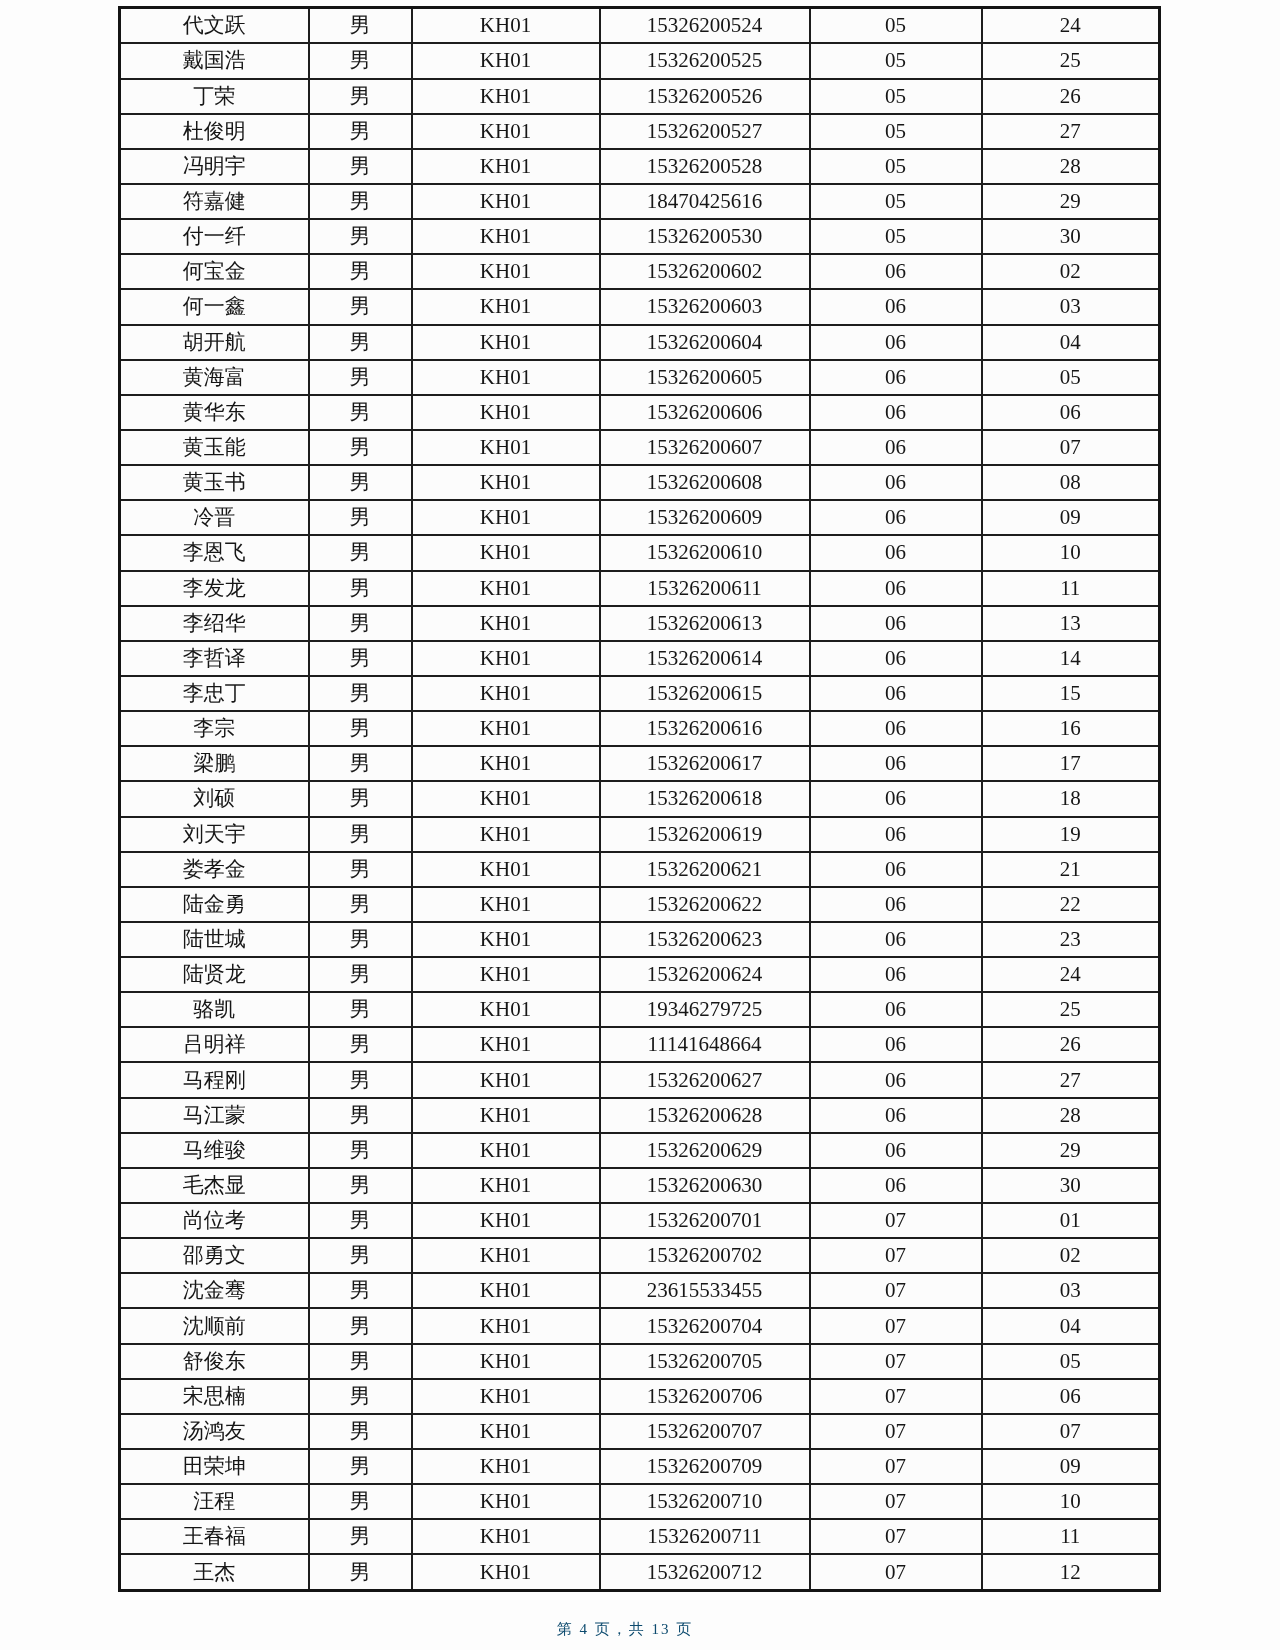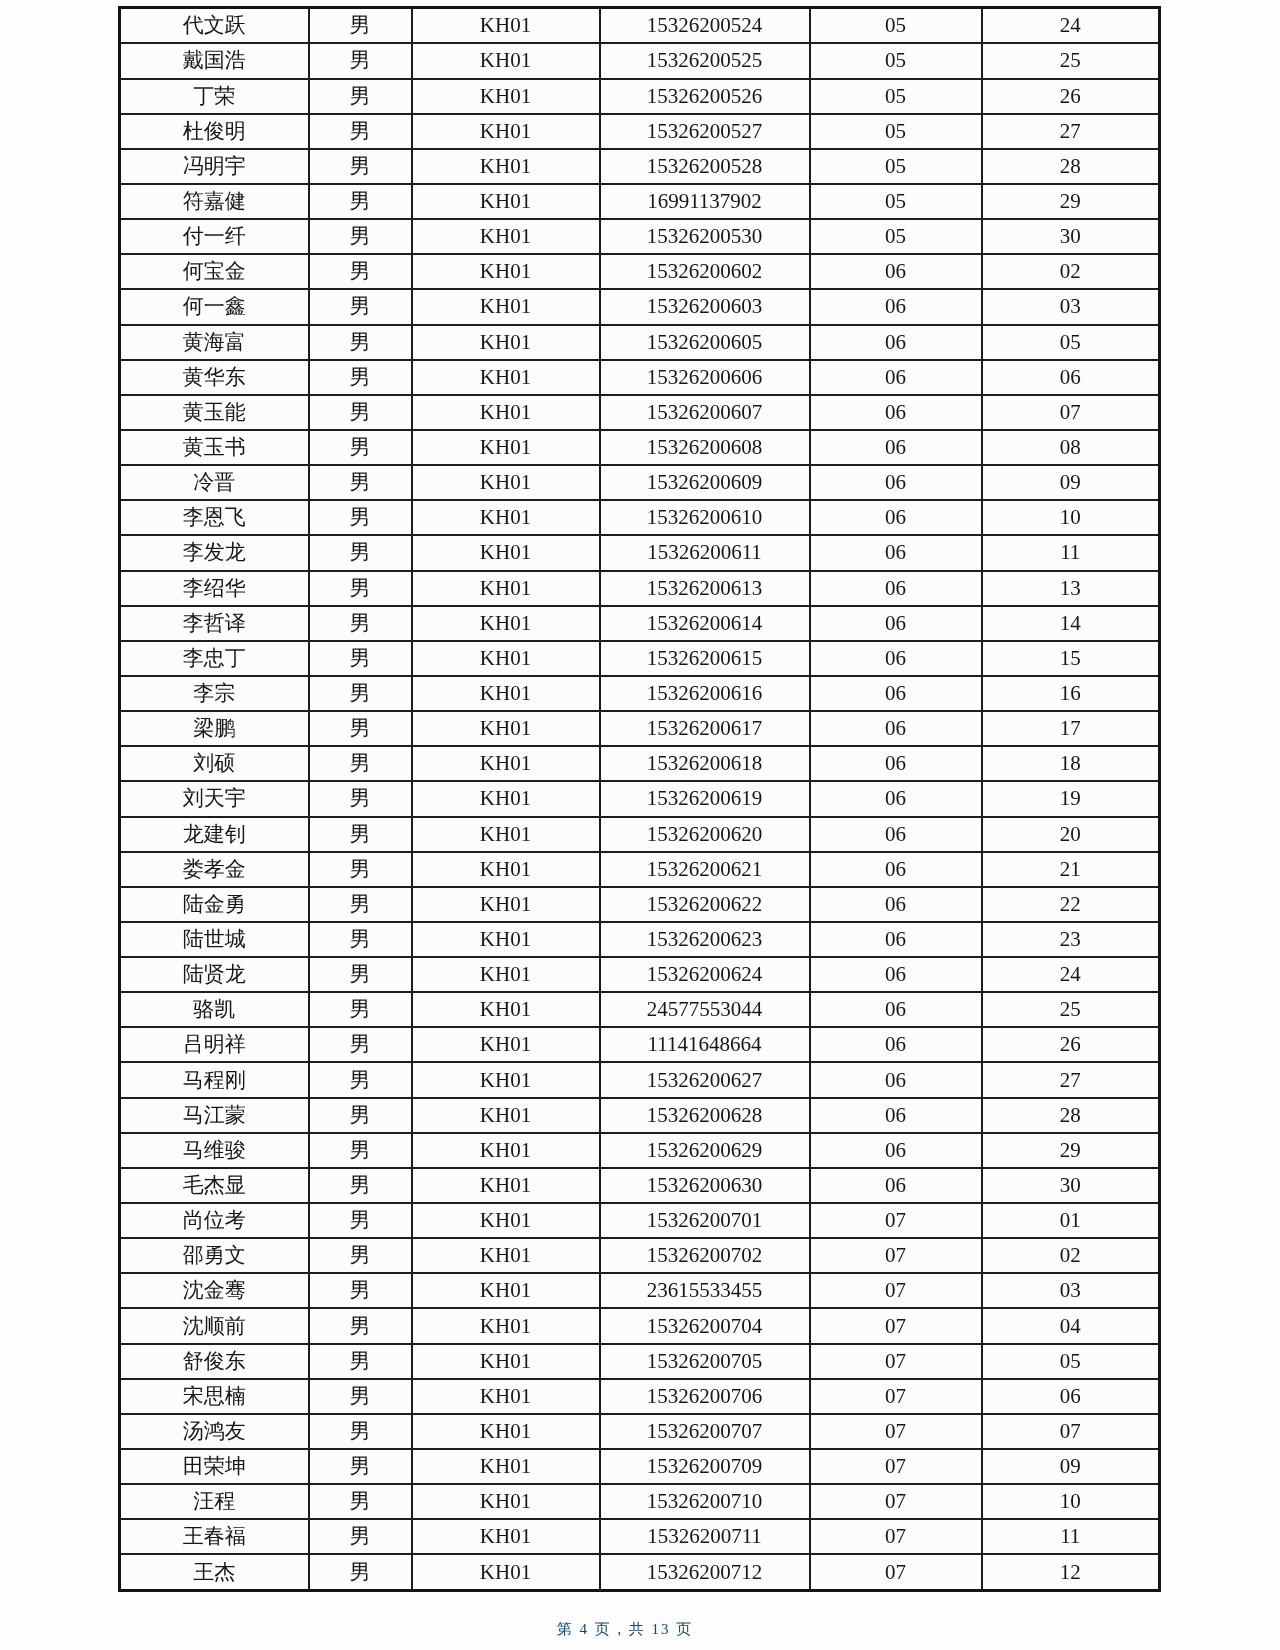--- a/index.html
+++ b/index.html
@@ -111,7 +111,7 @@
           <td>符嘉健</td>
           <td>男</td>
           <td>KH01</td>
-          <td>16991137902</td>
+          <td>18470425616</td>
           <td>05</td>
           <td>29</td>
         </tr>

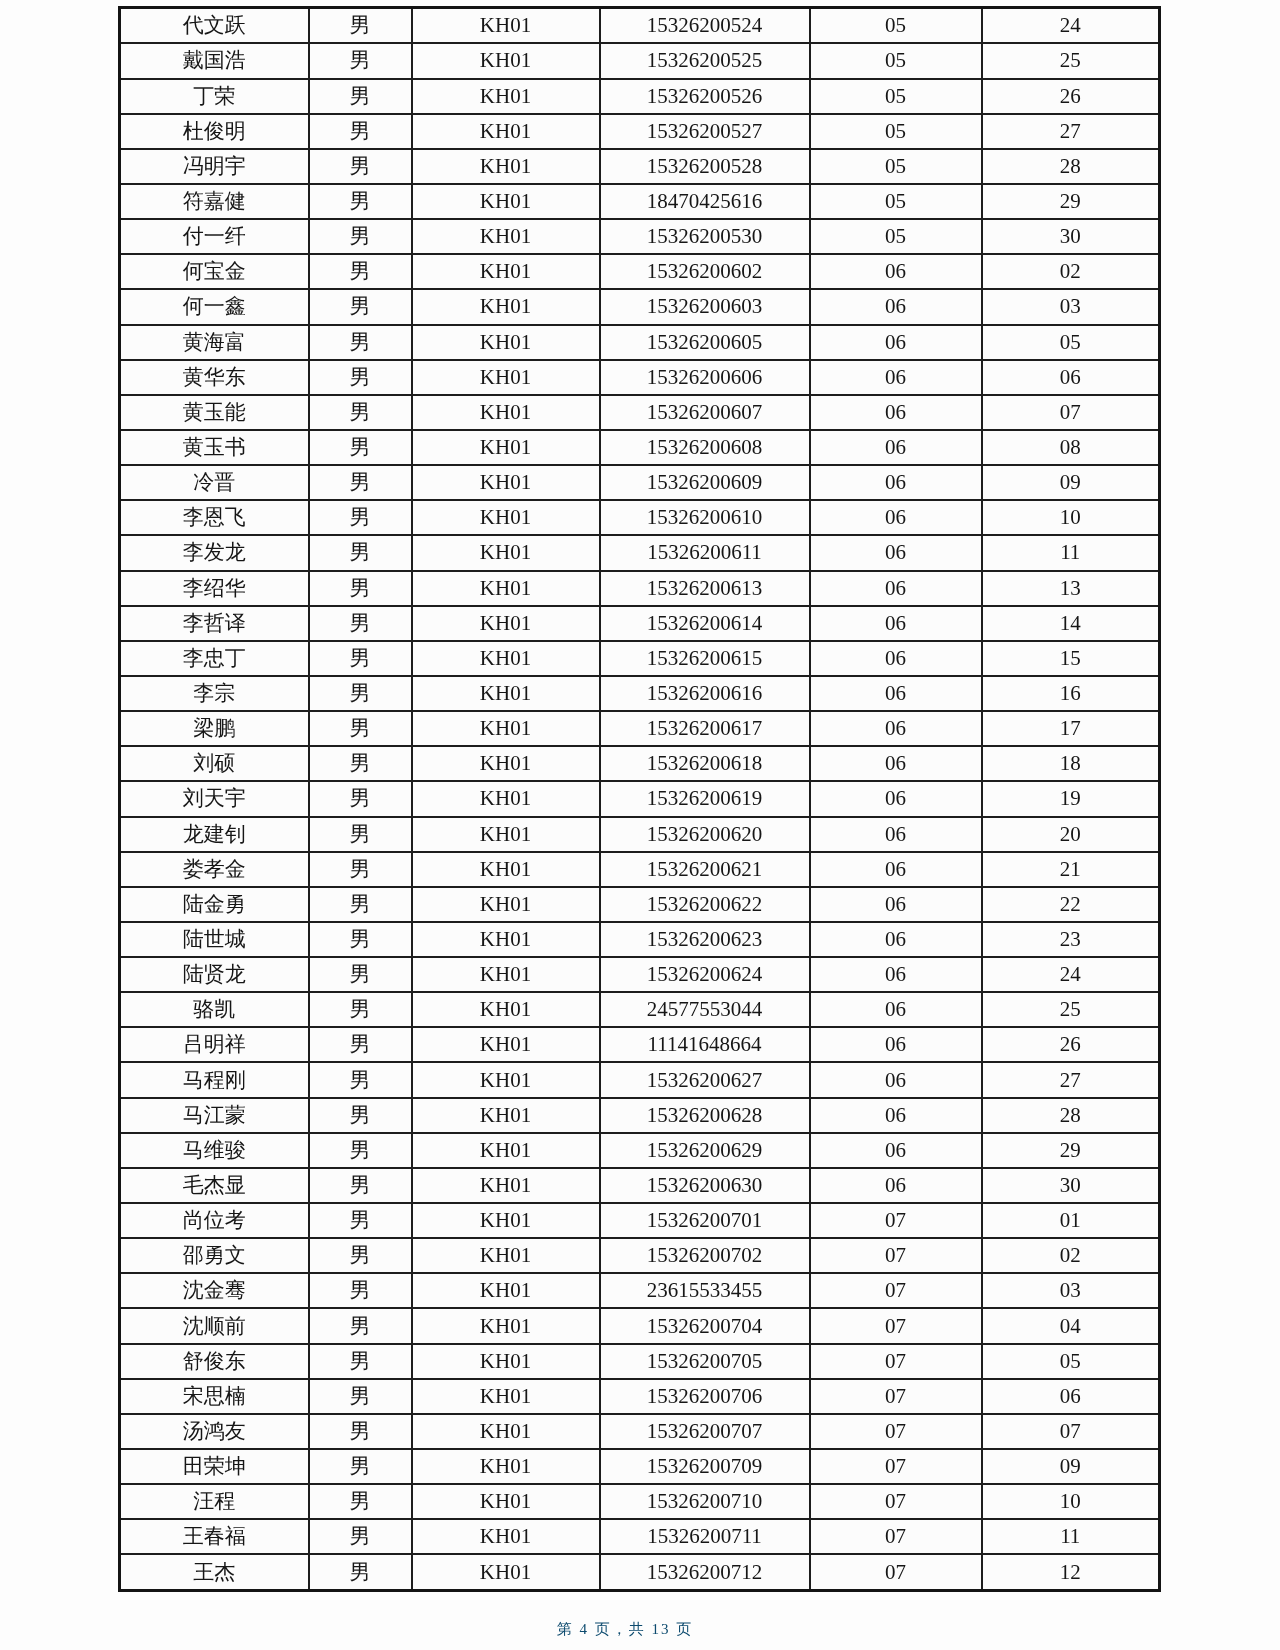--- a/index.html
+++ b/index.html
@@ -140,6 +140,14 @@
           <td>03</td>
         </tr>
         <tr>
+          <td>胡开航</td>
+          <td>男</td>
+          <td>KH01</td>
+          <td>15326200604</td>
+          <td>06</td>
+          <td>04</td>
+        </tr>
+        <tr>
           <td>黄海富</td>
           <td>男</td>
           <td>KH01</td>

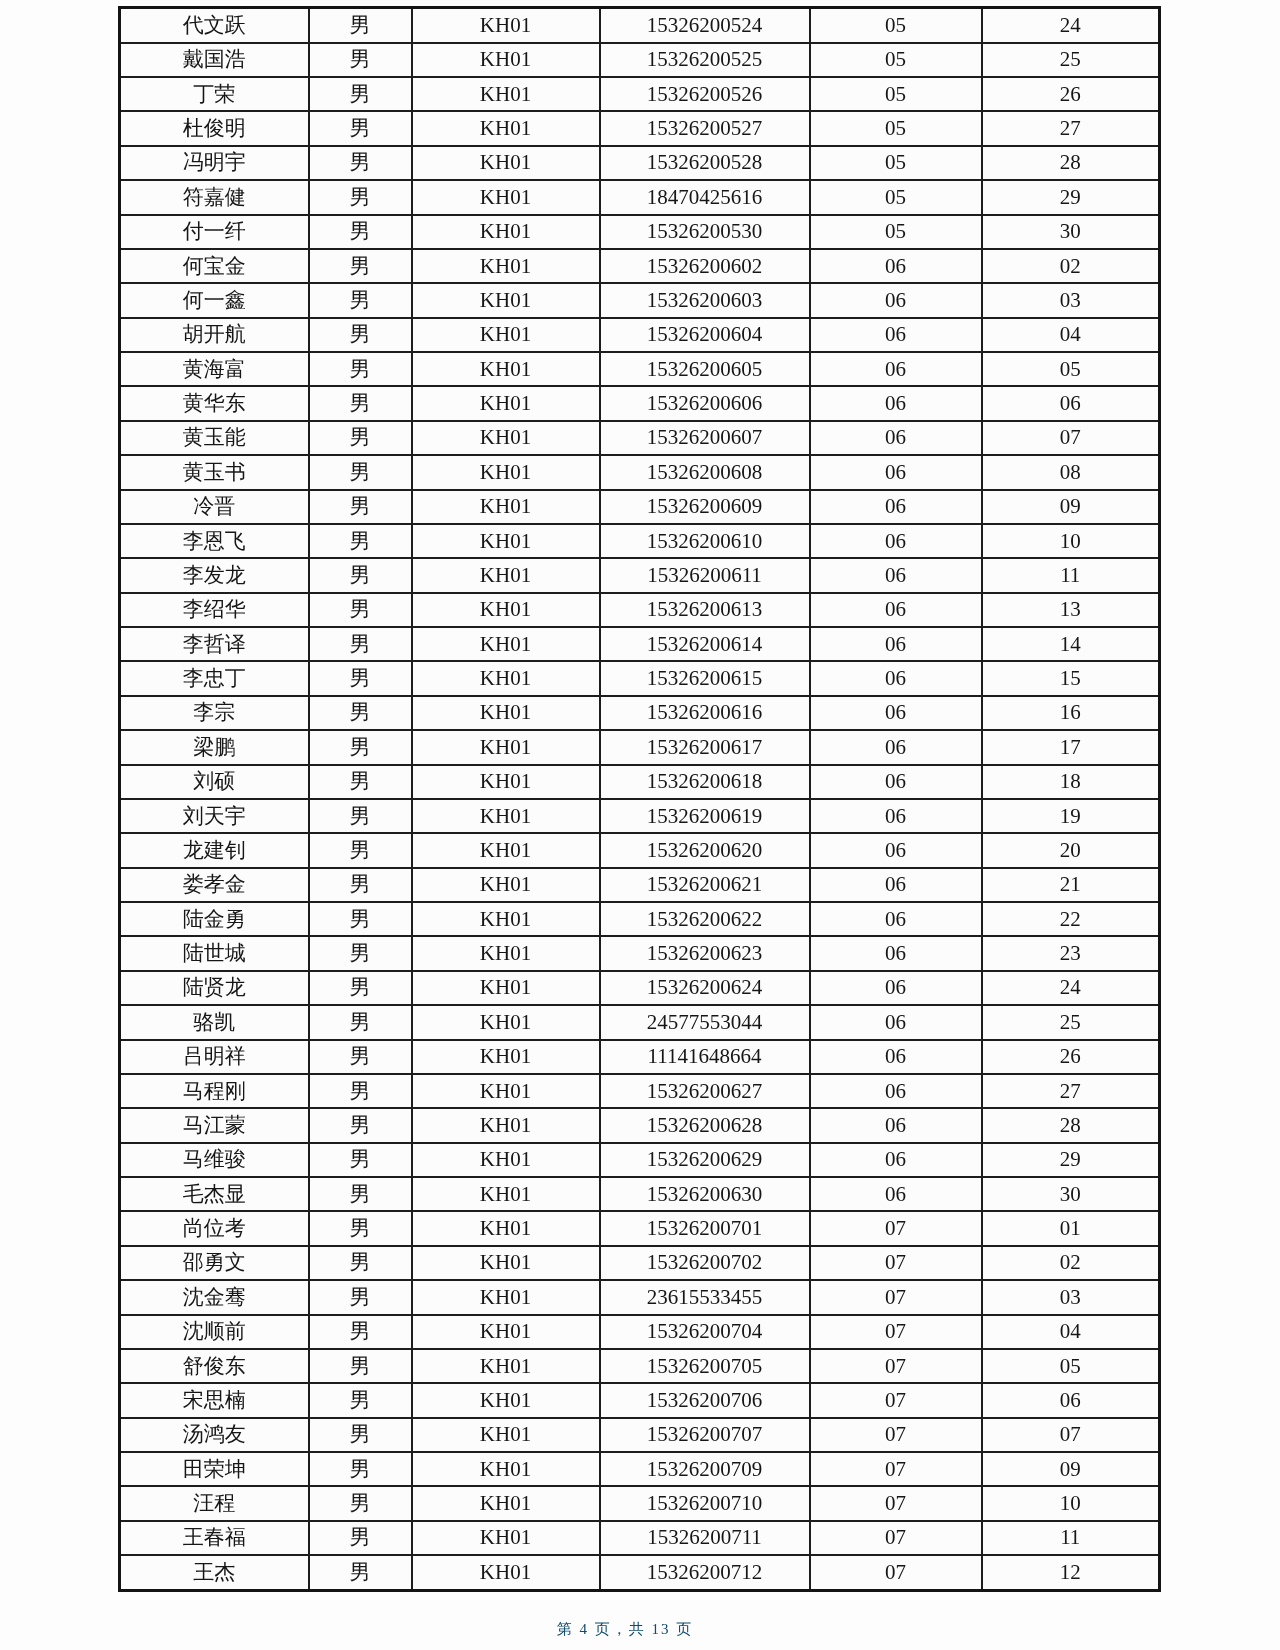--- a/index.html
+++ b/index.html
@@ -260,14 +260,6 @@
           <td>19</td>
         </tr>
         <tr>
-          <td>龙建钊</td>
-          <td>男</td>
-          <td>KH01</td>
-          <td>15326200620</td>
-          <td>06</td>
-          <td>20</td>
-        </tr>
-        <tr>
           <td>娄孝金</td>
           <td>男</td>
           <td>KH01</td>

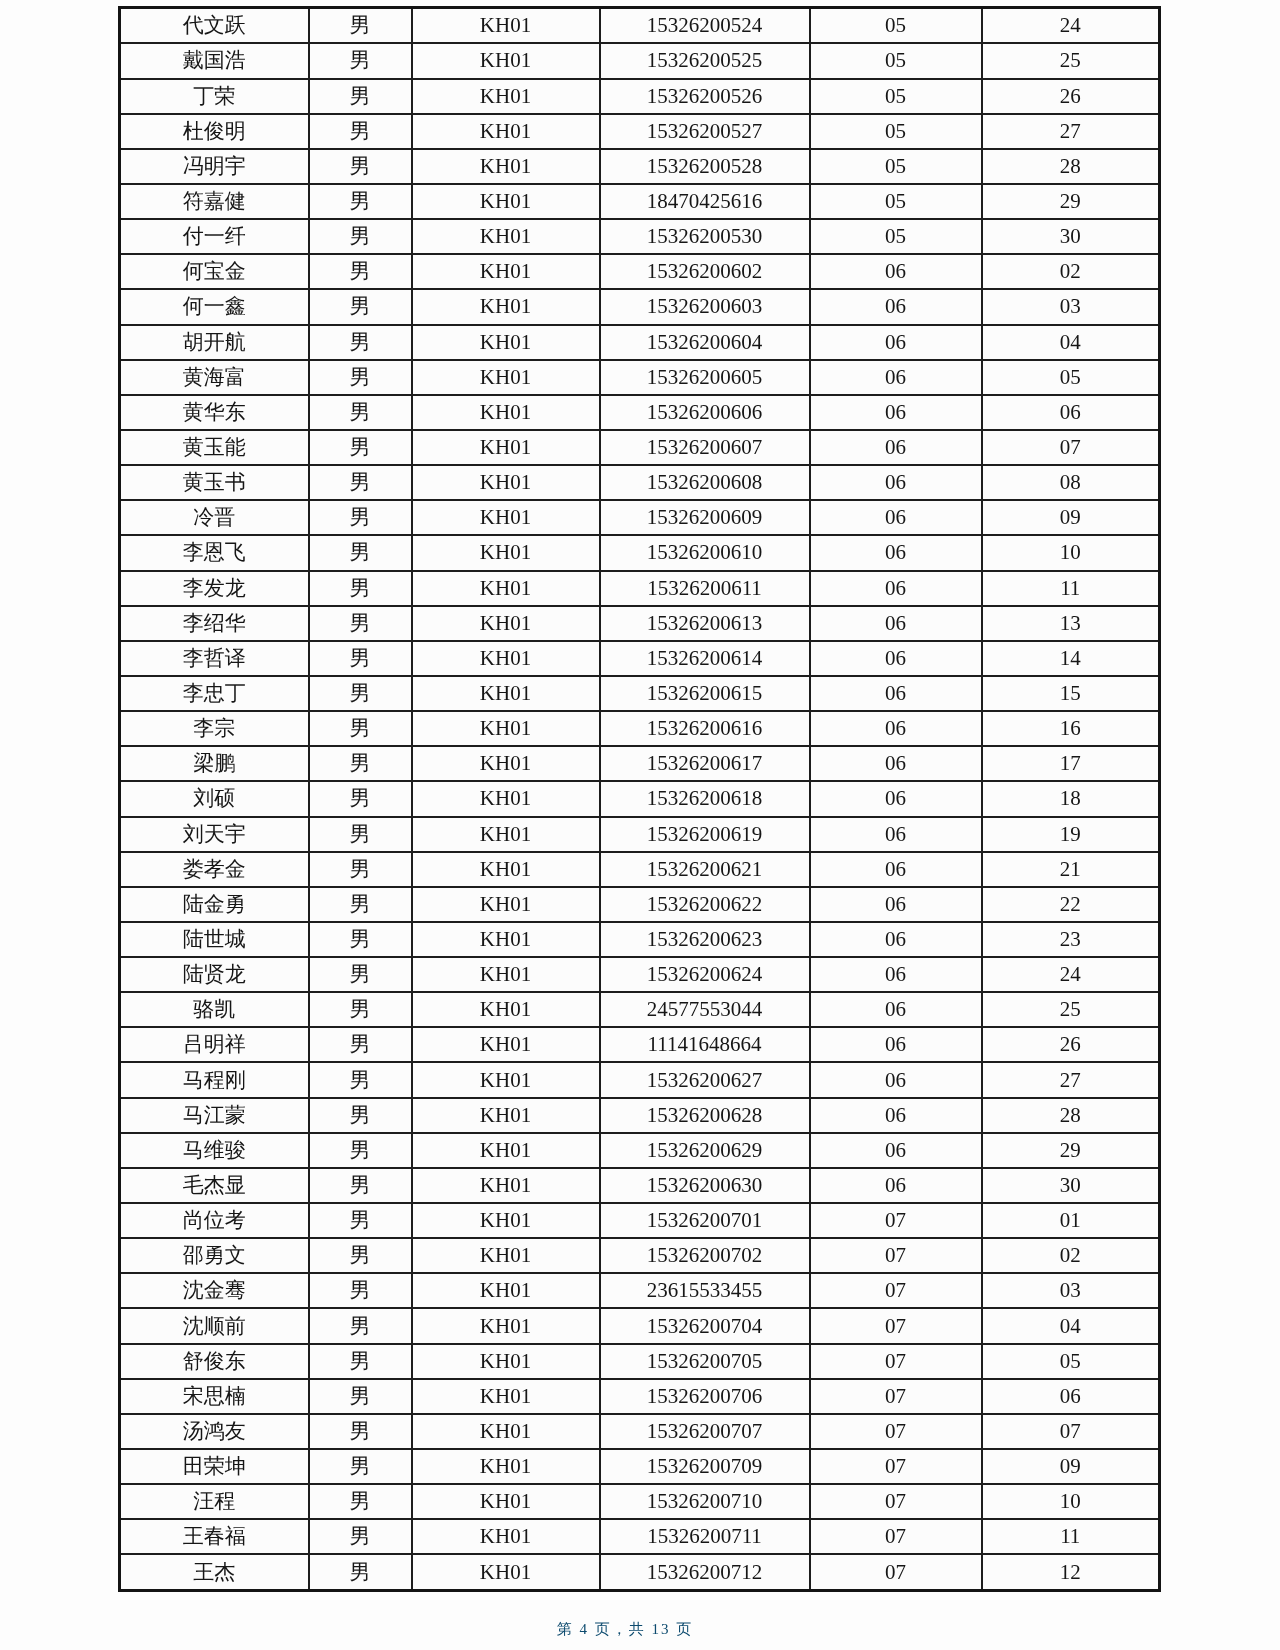--- a/index.html
+++ b/index.html
@@ -295,7 +295,7 @@
           <td>骆凯</td>
           <td>男</td>
           <td>KH01</td>
-          <td>24577553044</td>
+          <td>19346279725</td>
           <td>06</td>
           <td>25</td>
         </tr>

